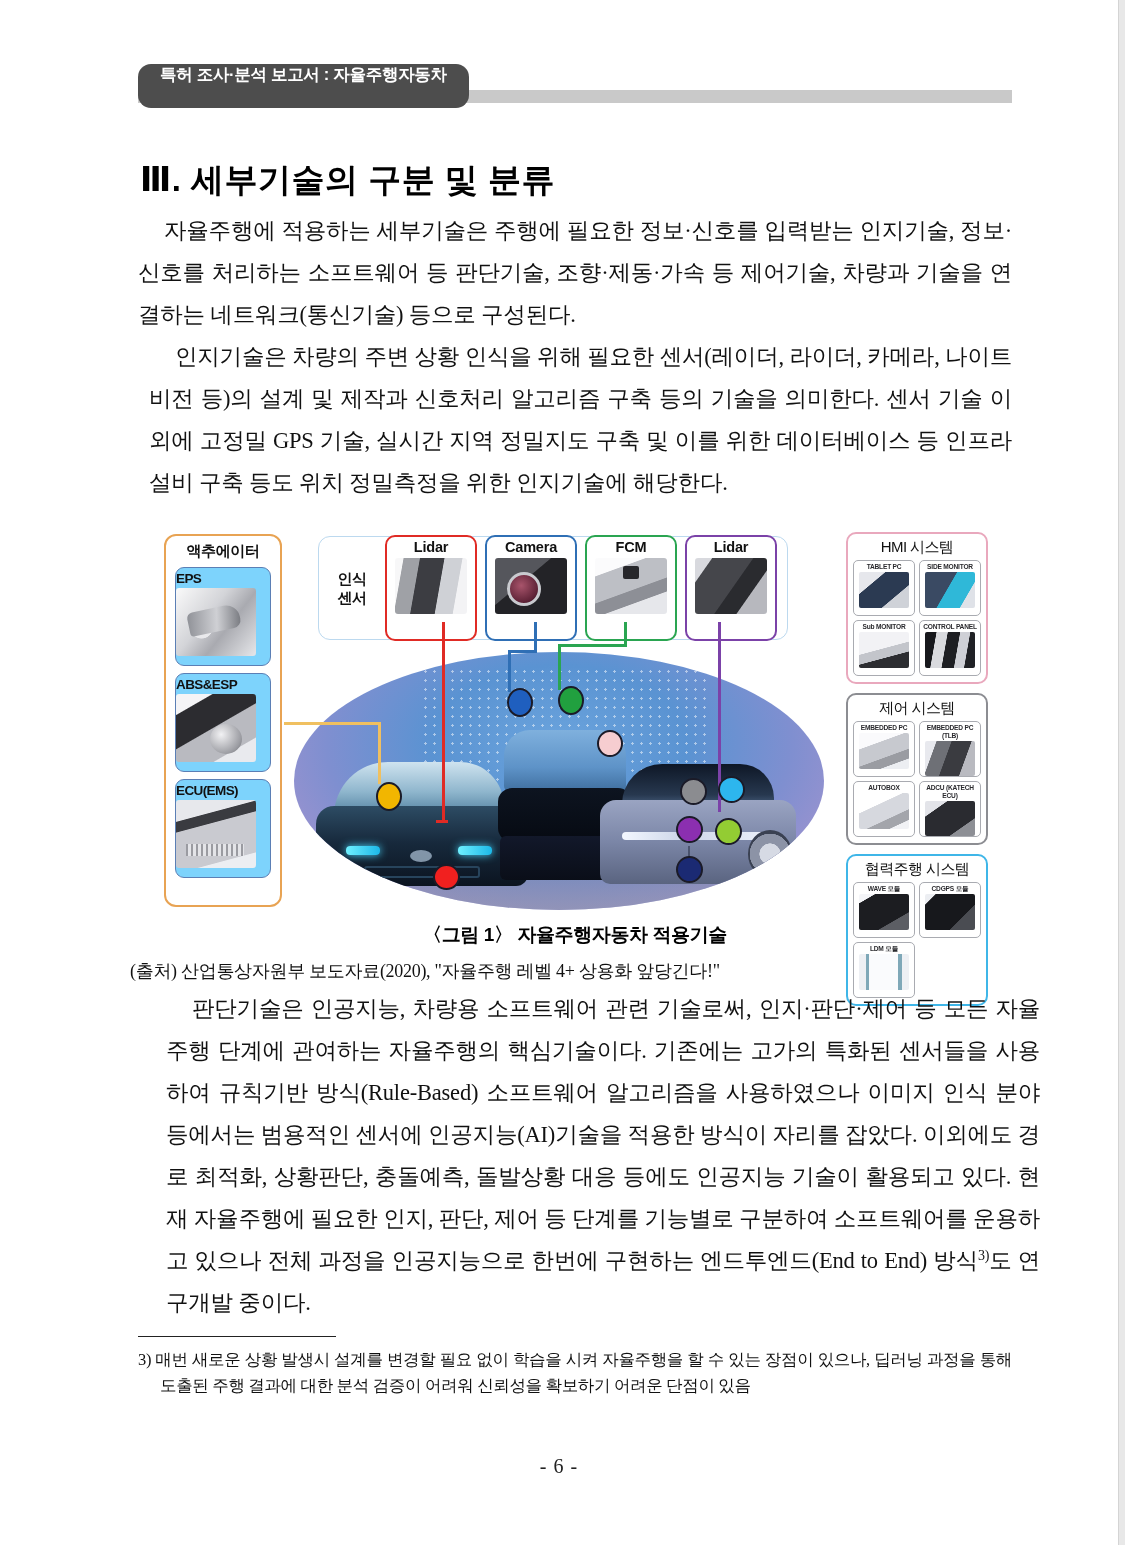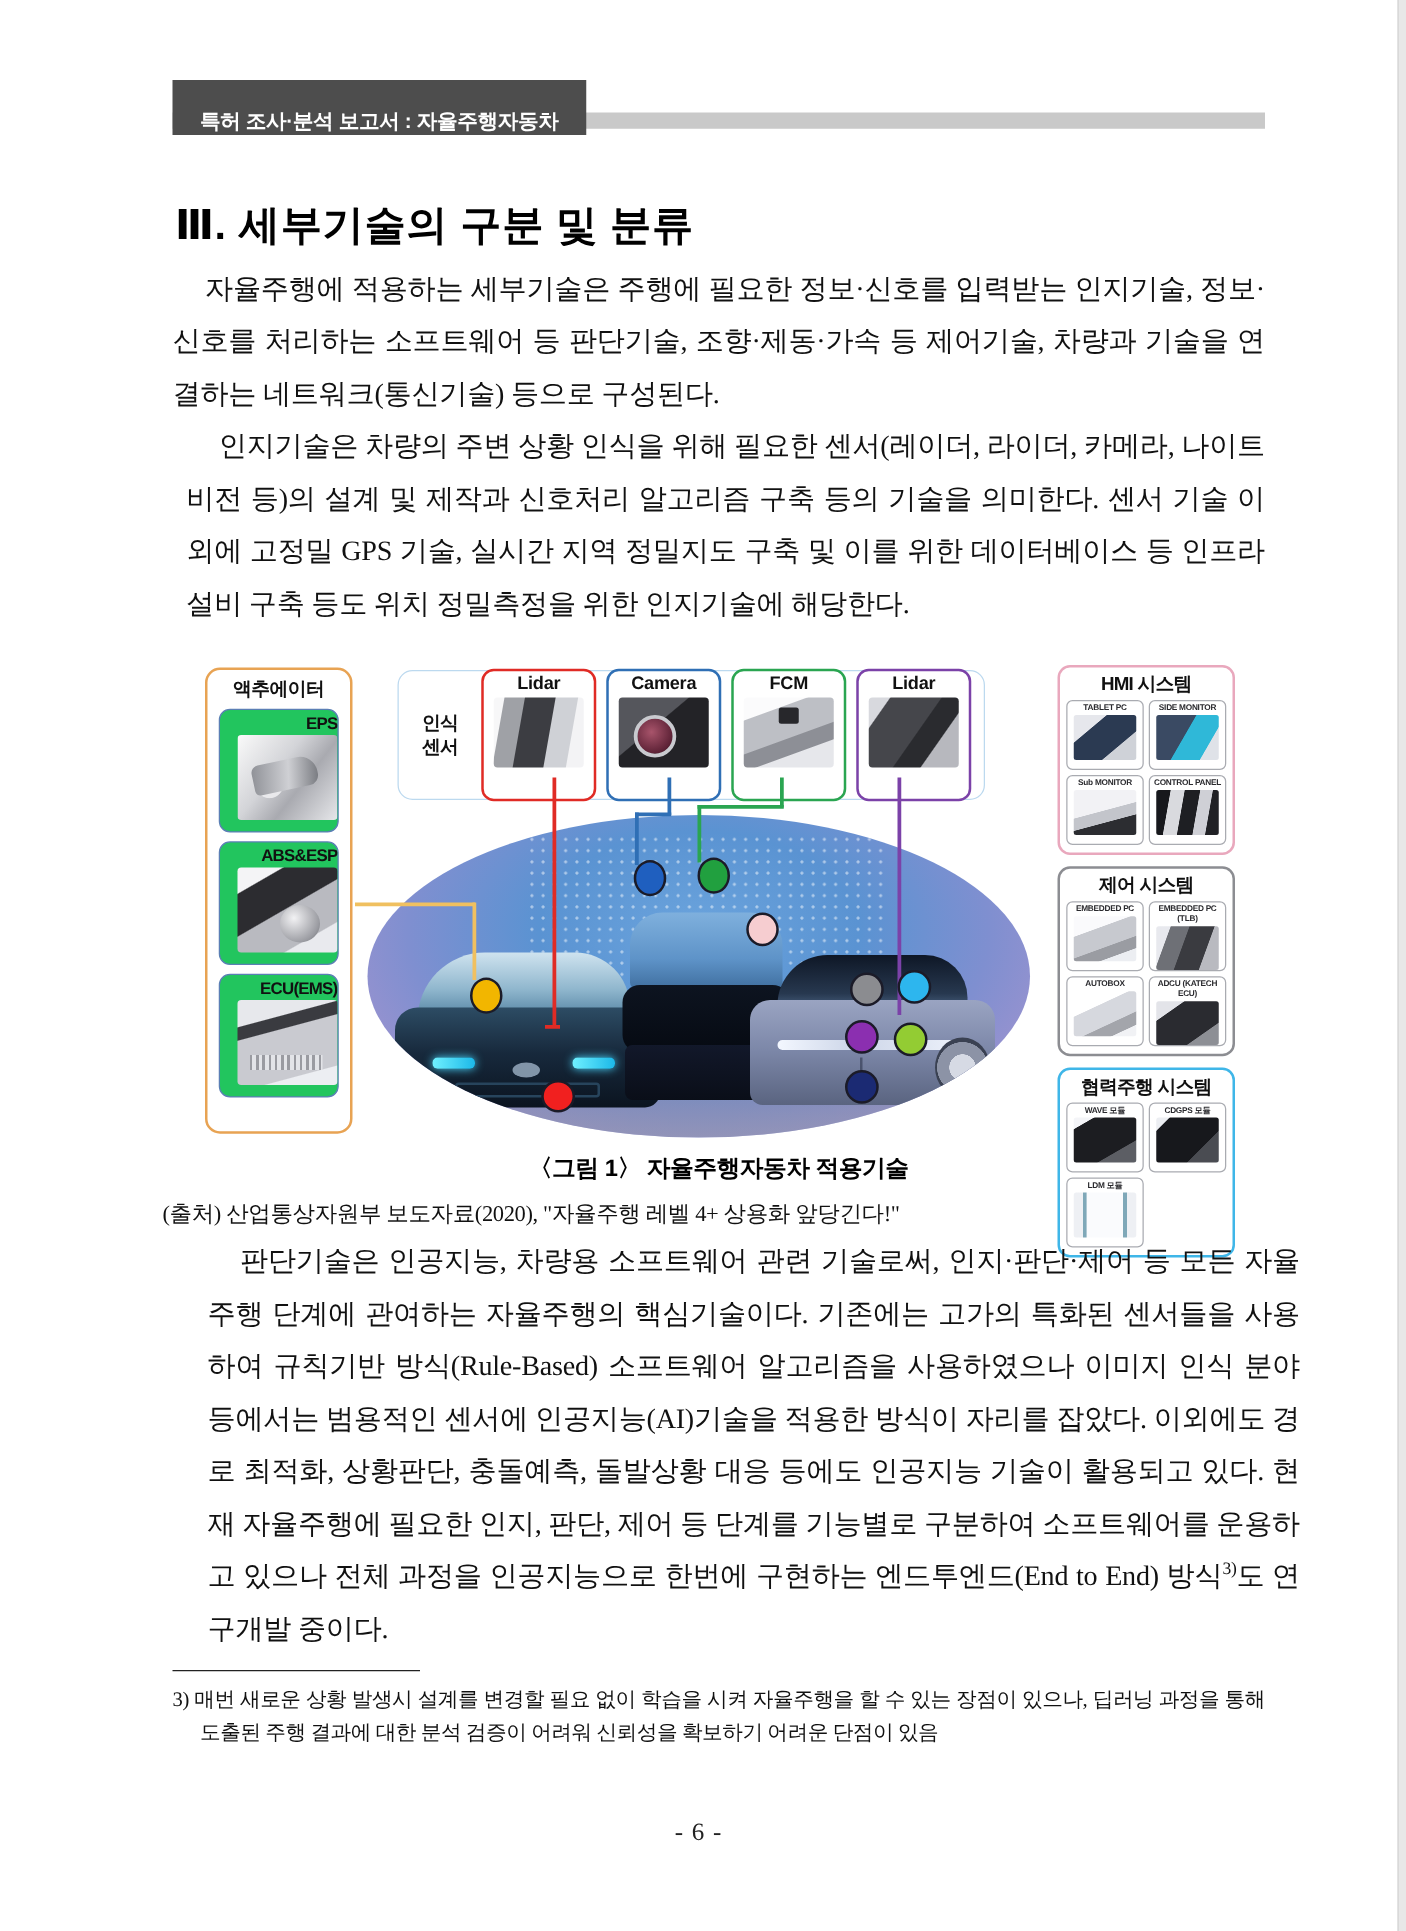--- a/index.html
+++ b/index.html
@@ -52,7 +52,8 @@
     background: #4d4d4d;
     padding: 0 22px;
     display: flex;
-    align-items: flex-end;
+    align-items: flex-start;
+    border-radius: 13px;
   }
   .header-tab-text {
     color: #ffffff;

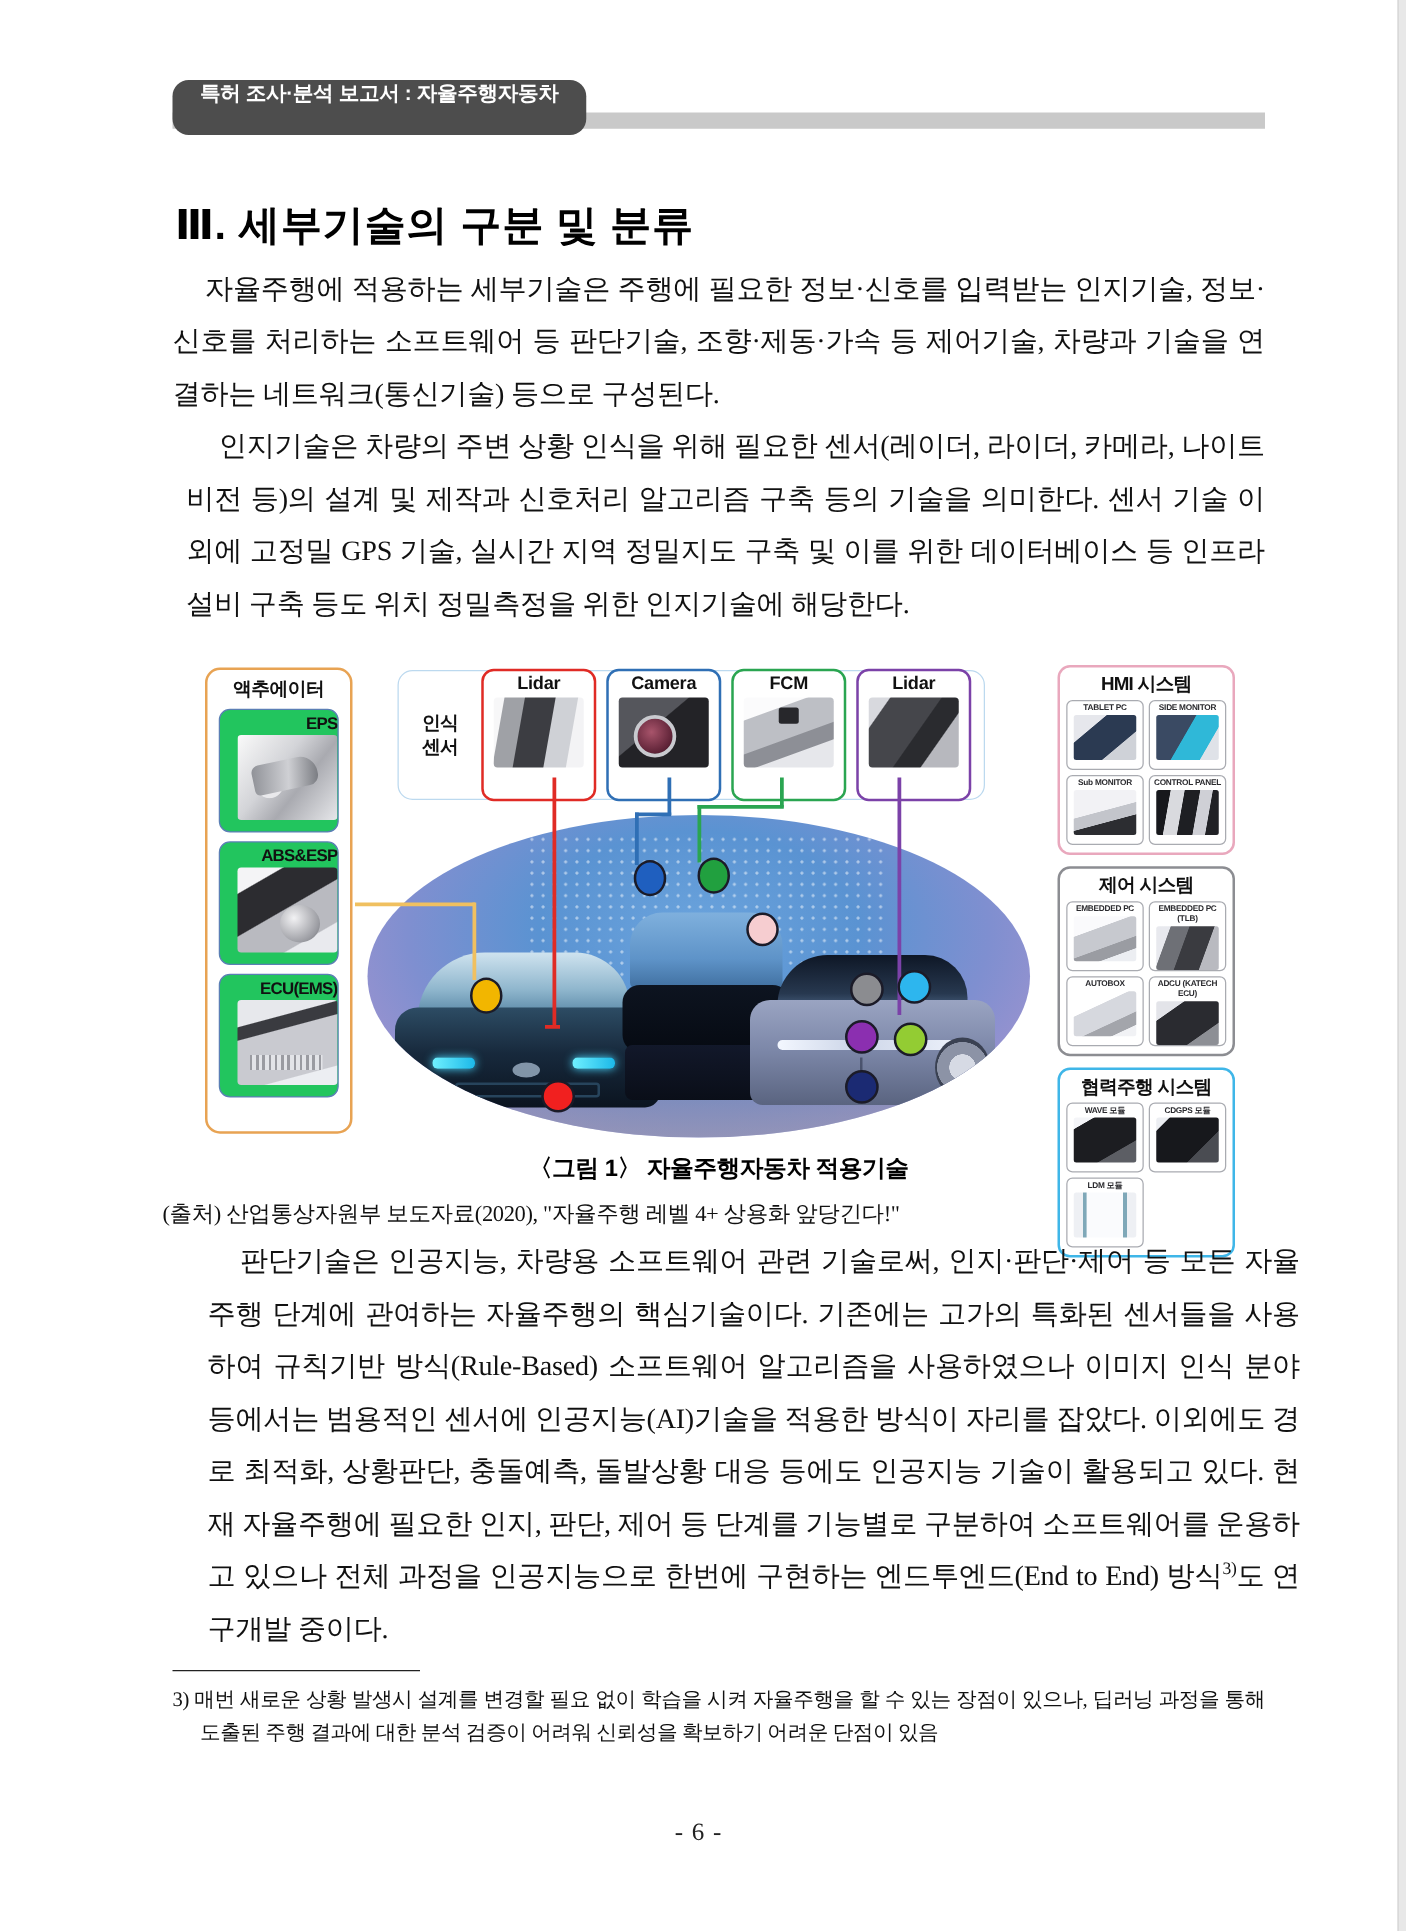--- a/index.html
+++ b/index.html
@@ -289,7 +289,7 @@
     text-align: center;
     font-family: "Liberation Sans", "DejaVu Sans", sans-serif;
     font-size: 15px;
-    font-weight: bold;
+    font-weight: normal;
     color: #111;
     margin-bottom: 3px;
     letter-spacing: -0.6px;

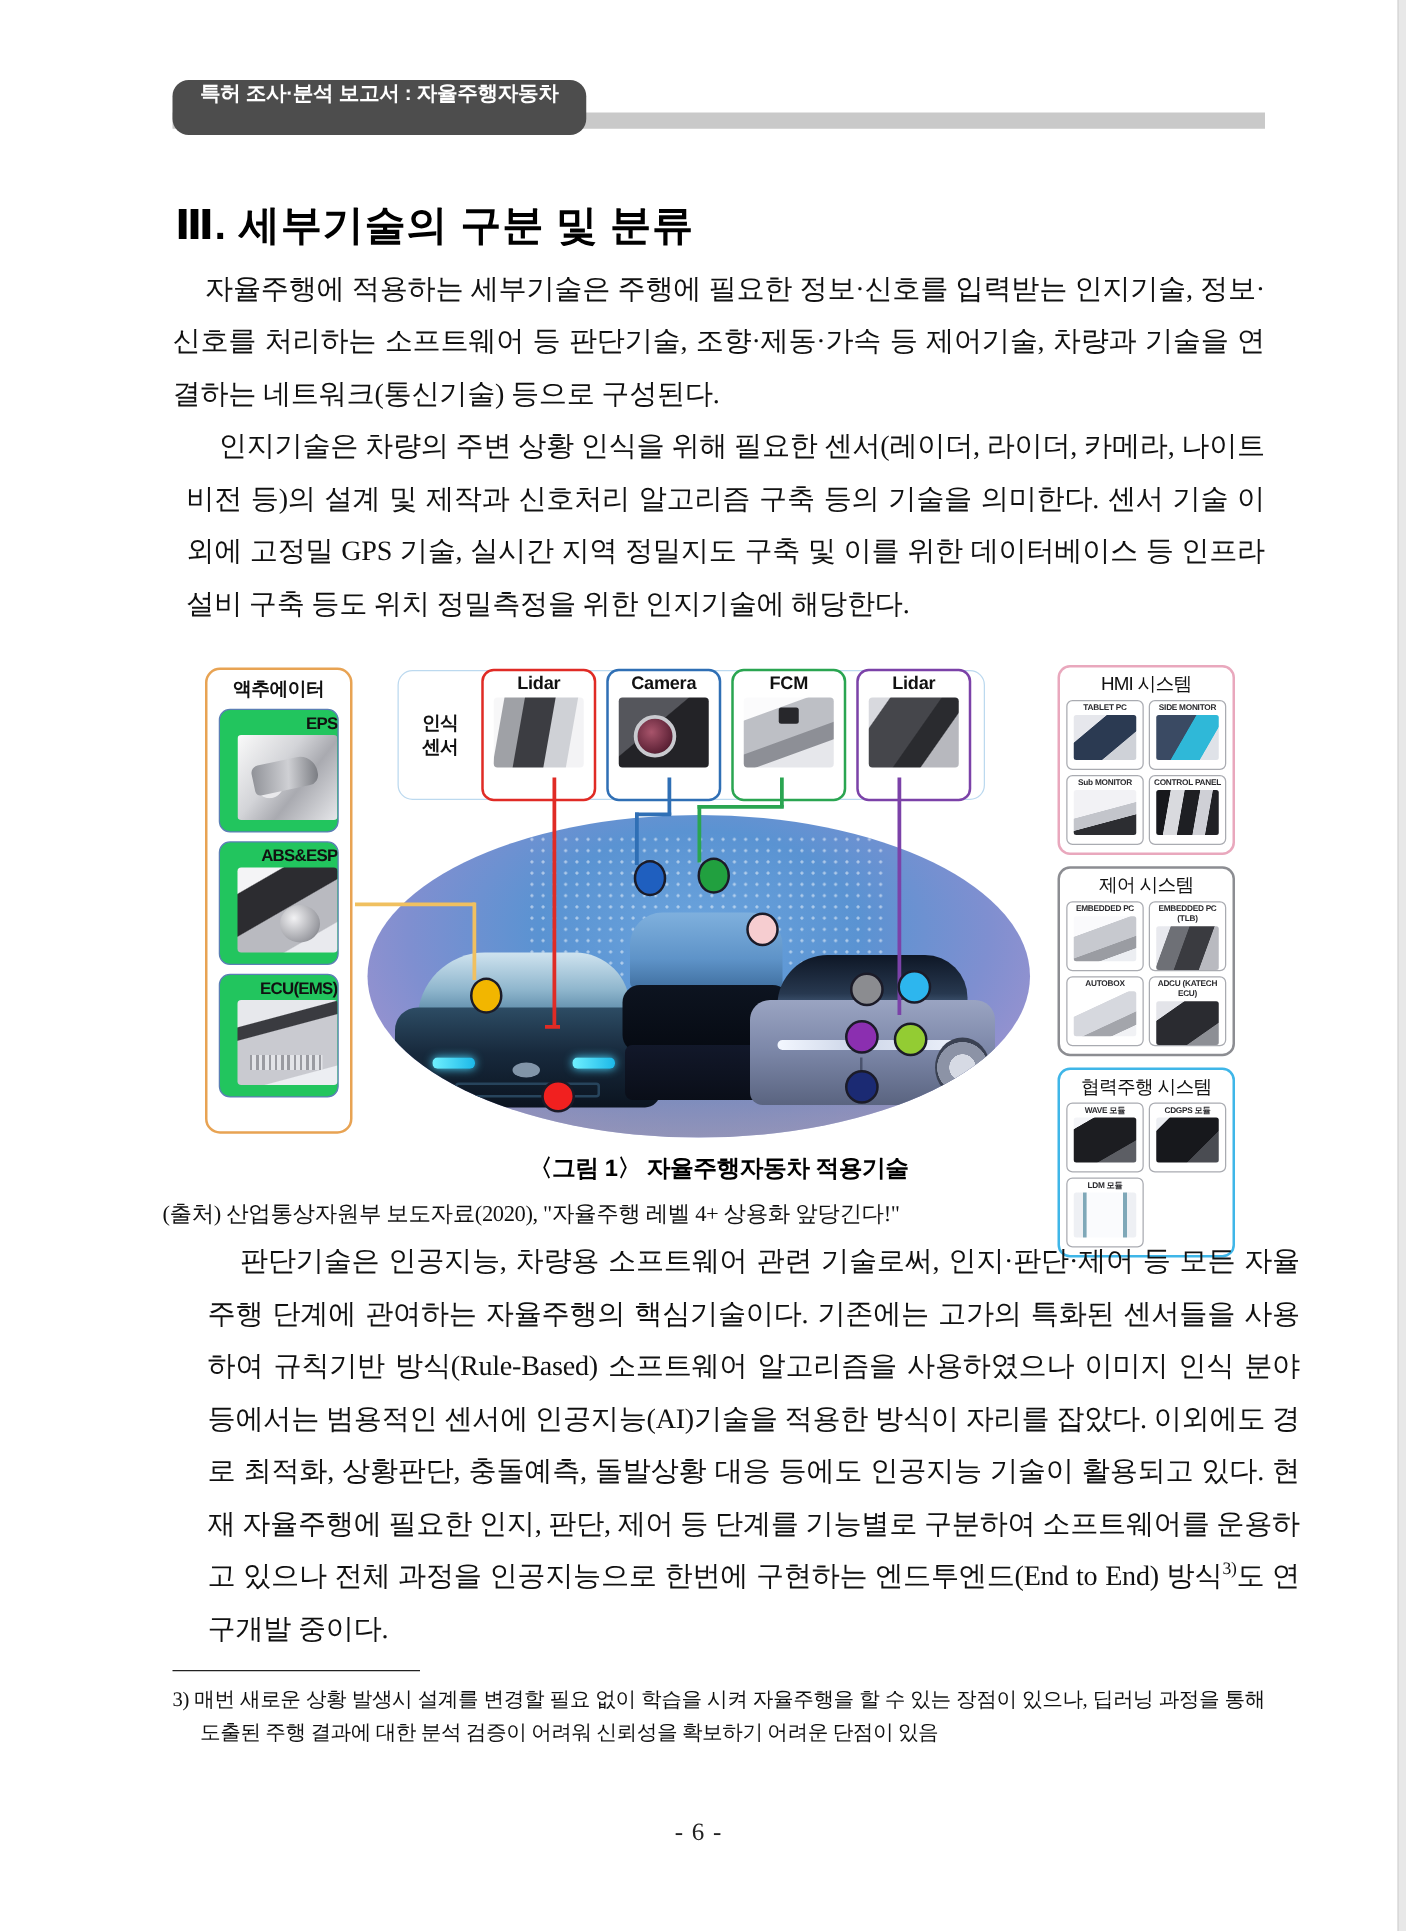--- a/index.html
+++ b/index.html
@@ -139,10 +139,10 @@
     height: 99px;
     border: 1.6px solid #5b7fb5;
     border-radius: 9px;
-    background: #22c55e;
+    background: #7dd3fc;
     display: flex;
     flex-direction: column;
-    align-items: flex-end;
+    align-items: flex-start;
     padding-top: 3px;
     overflow: hidden;
   }

